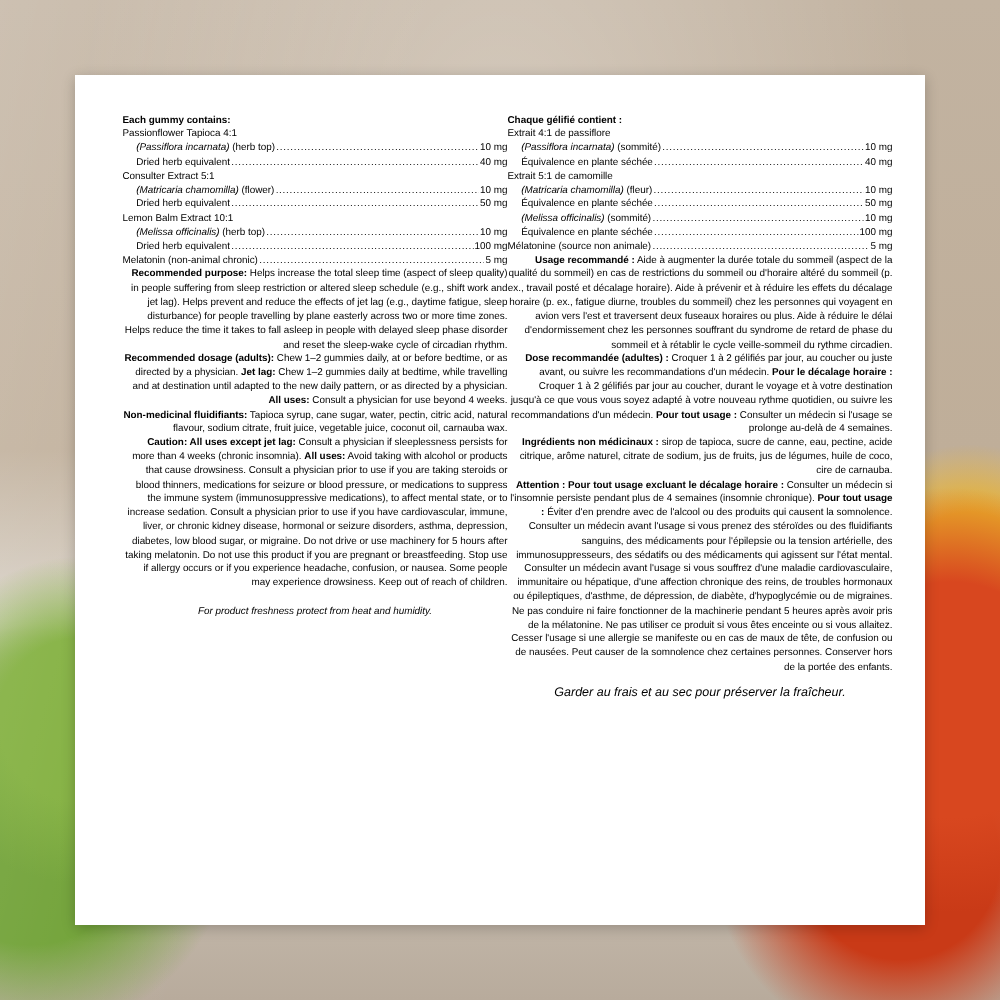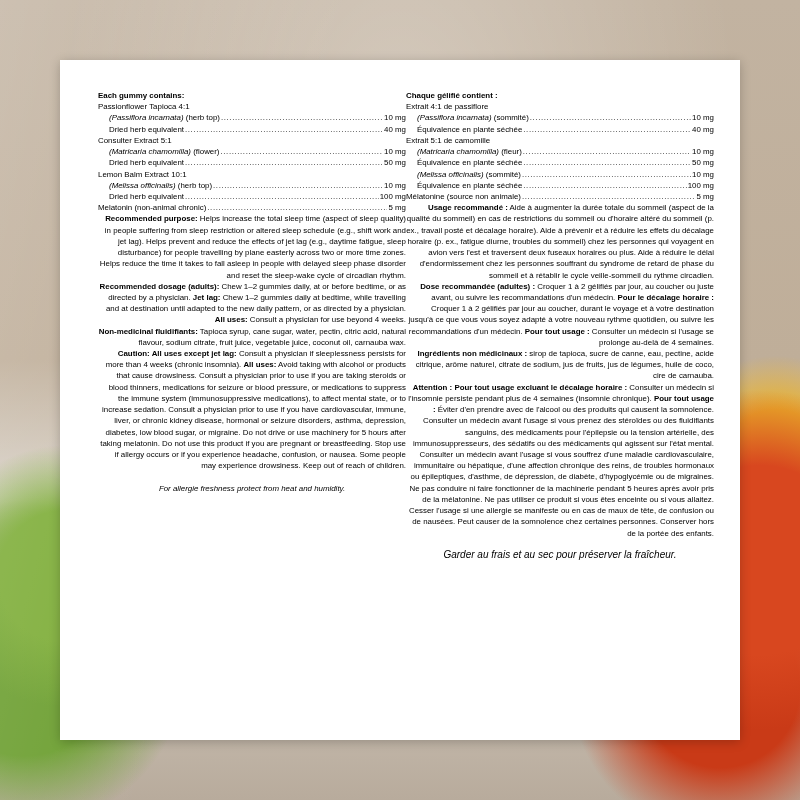--- a/index.html
+++ b/index.html
@@ -165,7 +165,7 @@
         <span class="b">Caution: All uses except jet lag:</span><span> Consult a physician if sleeplessness persists for more than 4 weeks (chronic insomnia). </span><span class="b">All uses:</span><span> Avoid taking with alcohol or products that cause drowsiness. Consult a physician prior to use if you are taking steroids or blood thinners, medications for seizure or blood pressure, or medications to suppress the immune system (immunosuppressive medications), to affect mental state, or to increase sedation. Consult a physician prior to use if you have cardiovascular, immune, liver, or chronic kidney disease, hormonal or seizure disorders, asthma, depression, diabetes, low blood sugar, or migraine. Do not drive or use machinery for 5 hours after taking melatonin. Do not use this product if you are pregnant or breastfeeding. Stop use if allergy occurs or if you experience headache, confusion, or nausea. Some people may experience drowsiness. Keep out of reach of children.</span>
       </p>
 
-      <div class="footer-note-left">For allergie freshness protect from heat and humidity.</div>
+      <div class="footer-note-left">For product freshness protect from heat and humidity.</div>
     </div>
 
     <div class="col">

